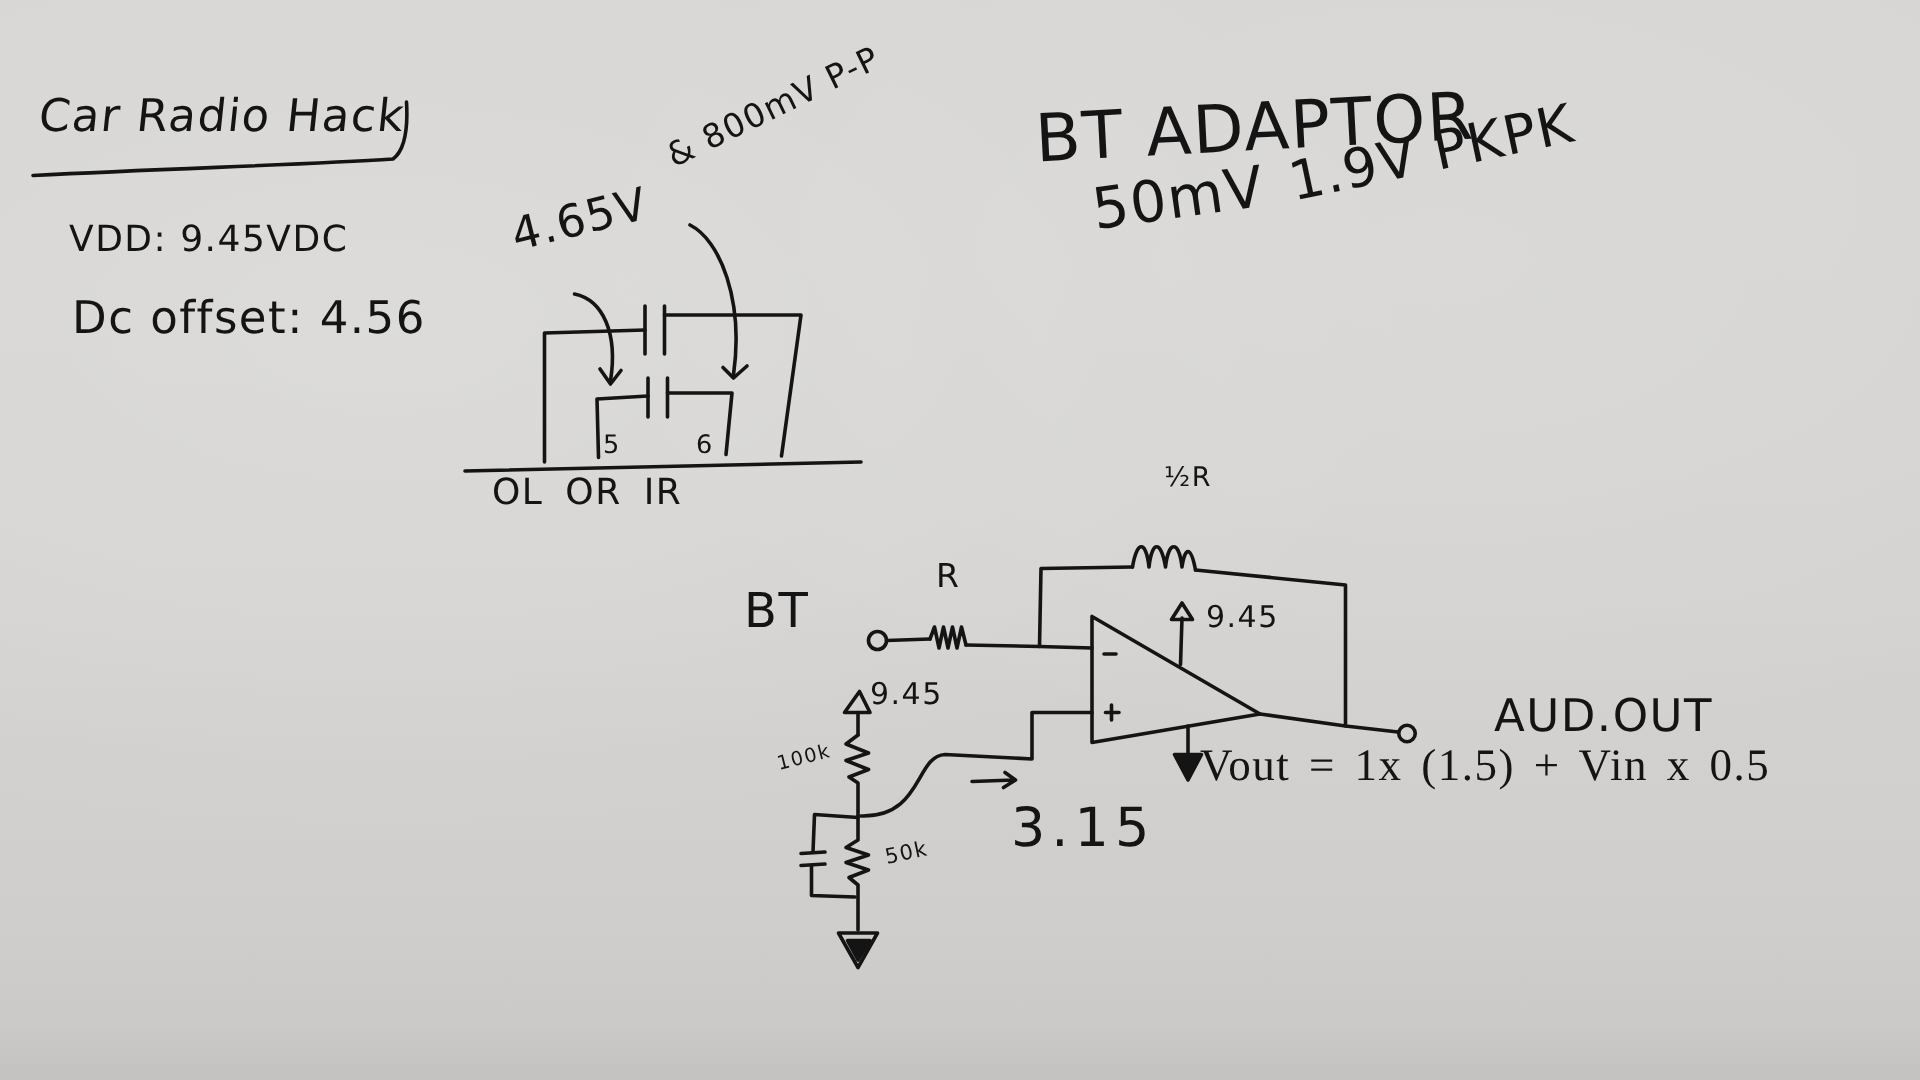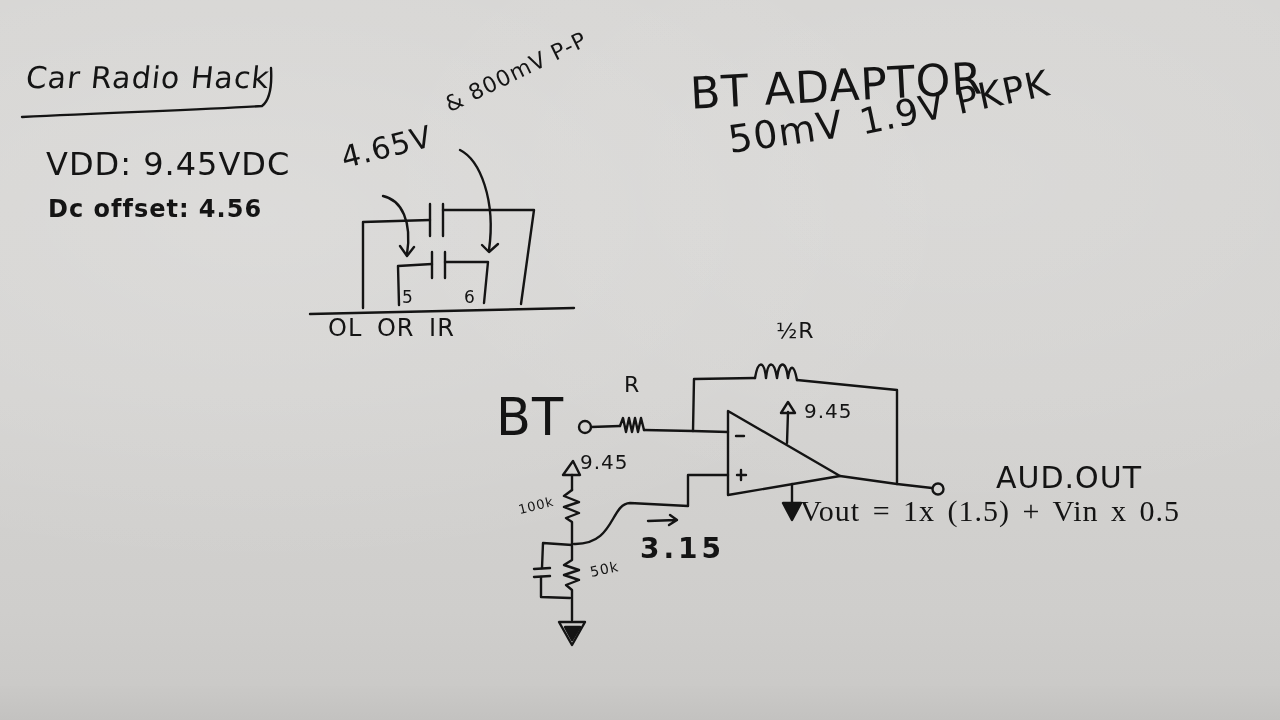--- a/index.html
+++ b/index.html
@@ -26,7 +26,7 @@
       letter-spacing: 1px;
     }
     .title { left: 26px; top: 60px; font-size: 30px; transform: skewX(-6deg); }
-    .vdd { left: 46px; top: 145px; font-size: 32px; }
+    .vdd { left: 46px; top: 145px; font-size: 24px; }
     .dcoff { left: 48px; top: 195px; font-size: 24px; font-weight: bold; }
     .v465 { left: 346px; top: 140px; font-size: 30px; transform: rotate(-14deg); transform-origin: left bottom; }
     .mv800 { left: 452px; top: 92px; font-size: 22px; transform: rotate(-26deg); transform-origin: left bottom; }

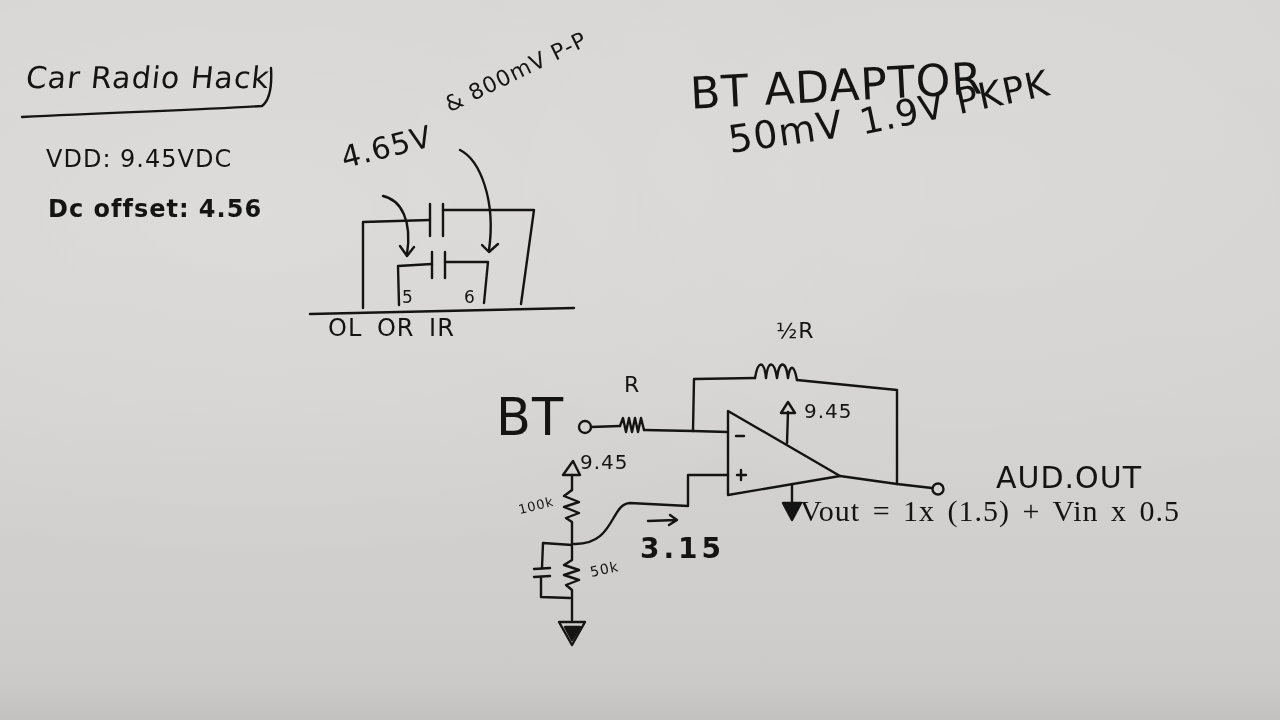--- a/index.html
+++ b/index.html
@@ -27,7 +27,7 @@
     }
     .title { left: 26px; top: 60px; font-size: 30px; transform: skewX(-6deg); }
     .vdd { left: 46px; top: 145px; font-size: 24px; }
-    .dcoff { left: 48px; top: 195px; font-size: 24px; font-weight: bold; }
+    .dcoff { left: 48px; top: 195px; font-size: 30px; }
     .v465 { left: 346px; top: 140px; font-size: 30px; transform: rotate(-14deg); transform-origin: left bottom; }
     .mv800 { left: 452px; top: 92px; font-size: 22px; transform: rotate(-26deg); transform-origin: left bottom; }
     .pin5 { left: 402px; top: 287px; font-size: 17px; }

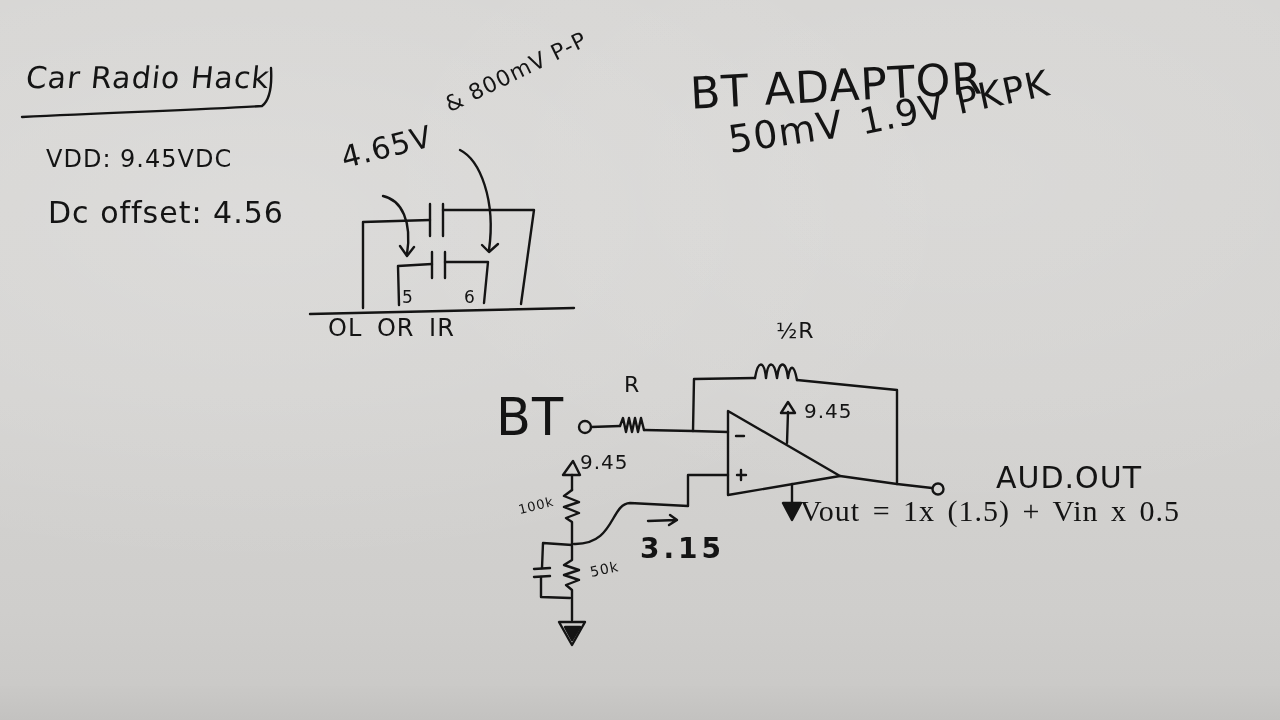--- a/index.html
+++ b/index.html
@@ -36,7 +36,7 @@
     .bt-adaptor { left: 690px; top: 60px; font-size: 44px; transform: rotate(-3deg); }
     .bt-50mv { left: 728px; top: 110px; font-size: 38px; transform: rotate(-8deg); }
     .bt-19v { left: 858px; top: 82px; font-size: 36px; transform: rotate(-12deg); }
-    .half-r { left: 776px; top: 318px; font-size: 22px; }
+    .half-r { left: 776px; top: 308px; font-size: 18px; }
     .r-lbl { left: 624px; top: 372px; font-size: 22px; }
     .bt-in { left: 496px; top: 388px; font-size: 51px; }
     .vcc945 { left: 804px; top: 399px; font-size: 20px; }

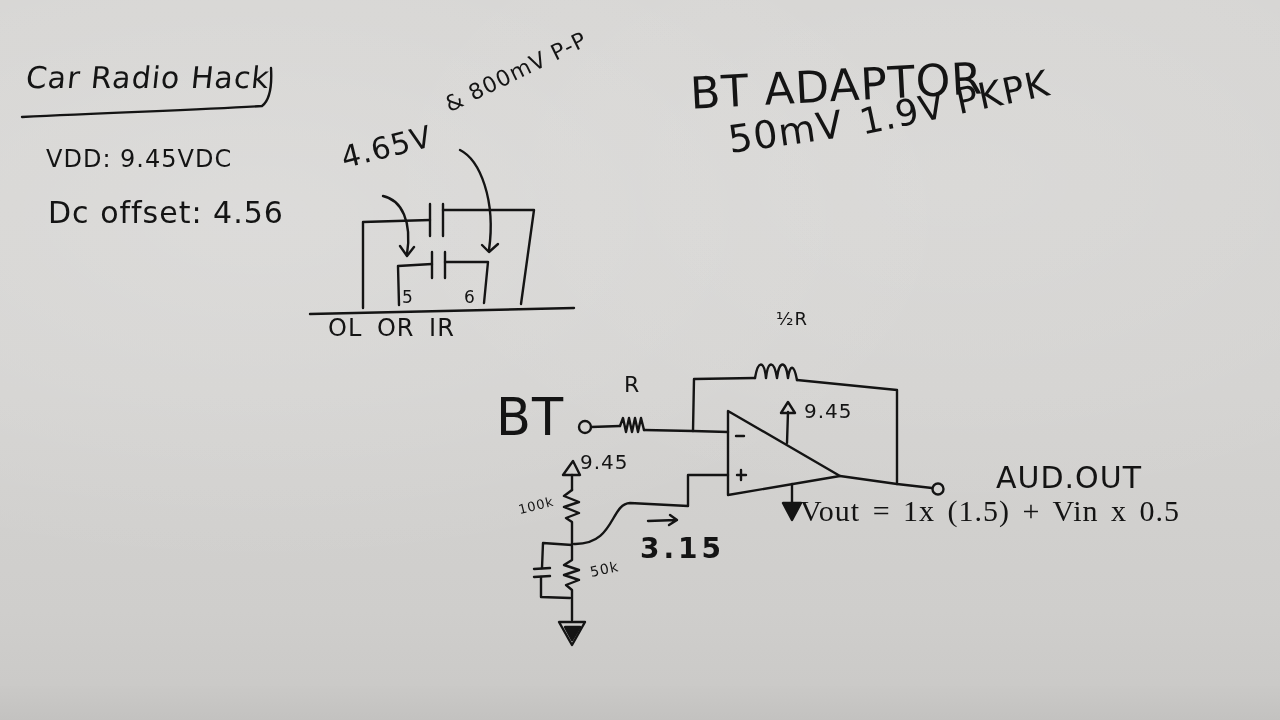--- a/index.html
+++ b/index.html
@@ -38,7 +38,7 @@
     .bt-19v { left: 858px; top: 82px; font-size: 36px; transform: rotate(-12deg); }
     .half-r { left: 776px; top: 308px; font-size: 18px; }
     .r-lbl { left: 624px; top: 372px; font-size: 22px; }
-    .bt-in { left: 496px; top: 388px; font-size: 51px; }
+    .bt-in { left: 496px; top: 388px; font-size: 32px; }
     .vcc945 { left: 804px; top: 399px; font-size: 20px; }
     .vcc945b { left: 580px; top: 450px; font-size: 20px; }
     .r100k { left: 518px; top: 498px; font-size: 13px; transform: rotate(-14deg); }

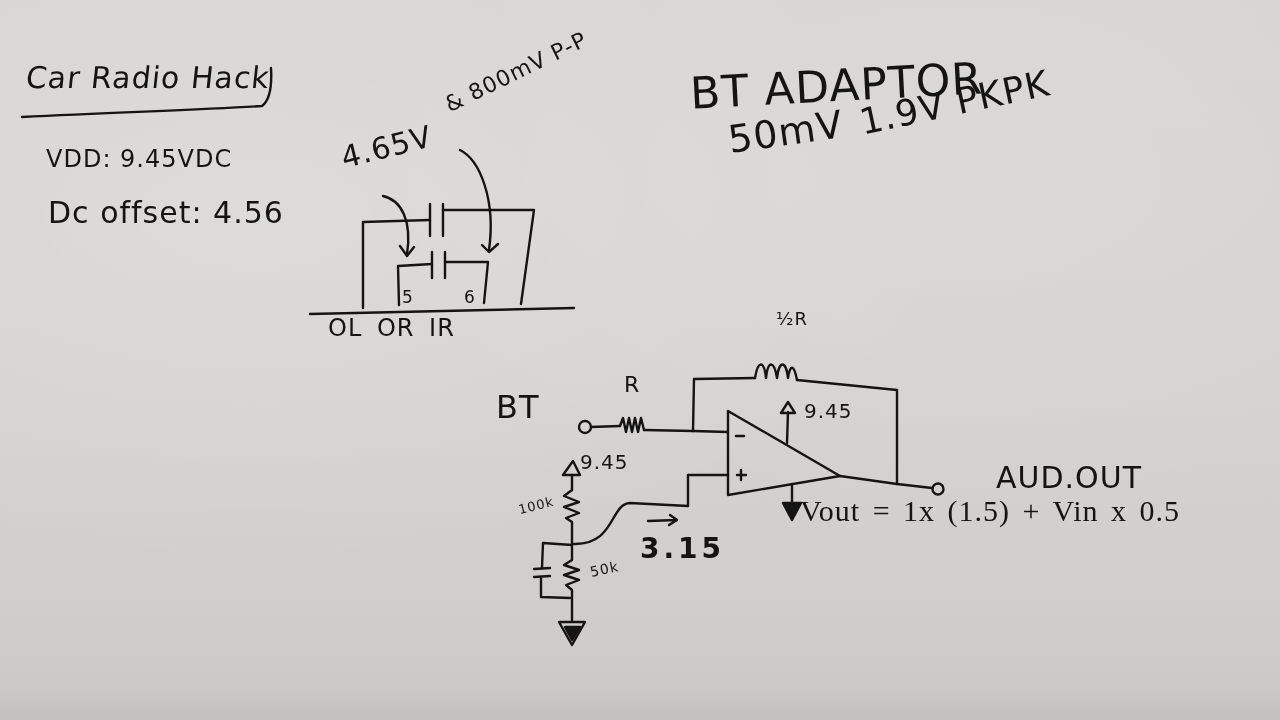--- a/index.html
+++ b/index.html
@@ -43,7 +43,7 @@
     .vcc945b { left: 580px; top: 450px; font-size: 20px; }
     .r100k { left: 518px; top: 498px; font-size: 13px; transform: rotate(-14deg); }
     .r50k { left: 590px; top: 561px; font-size: 14px; transform: rotate(-12deg); }
-    .v315 { left: 640px; top: 532px; font-size: 28px; letter-spacing: 4px; font-weight: bold; }
+    .v315 { left: 674px; top: 532px; font-size: 36px; letter-spacing: 4px; }
     .aud-out { left: 996px; top: 460px; font-size: 30px; }
     .formula { left: 800px; top: 494px; font-size: 30px; word-spacing: 4px; font-family: Liberation Serif, serif; }
   </style>

